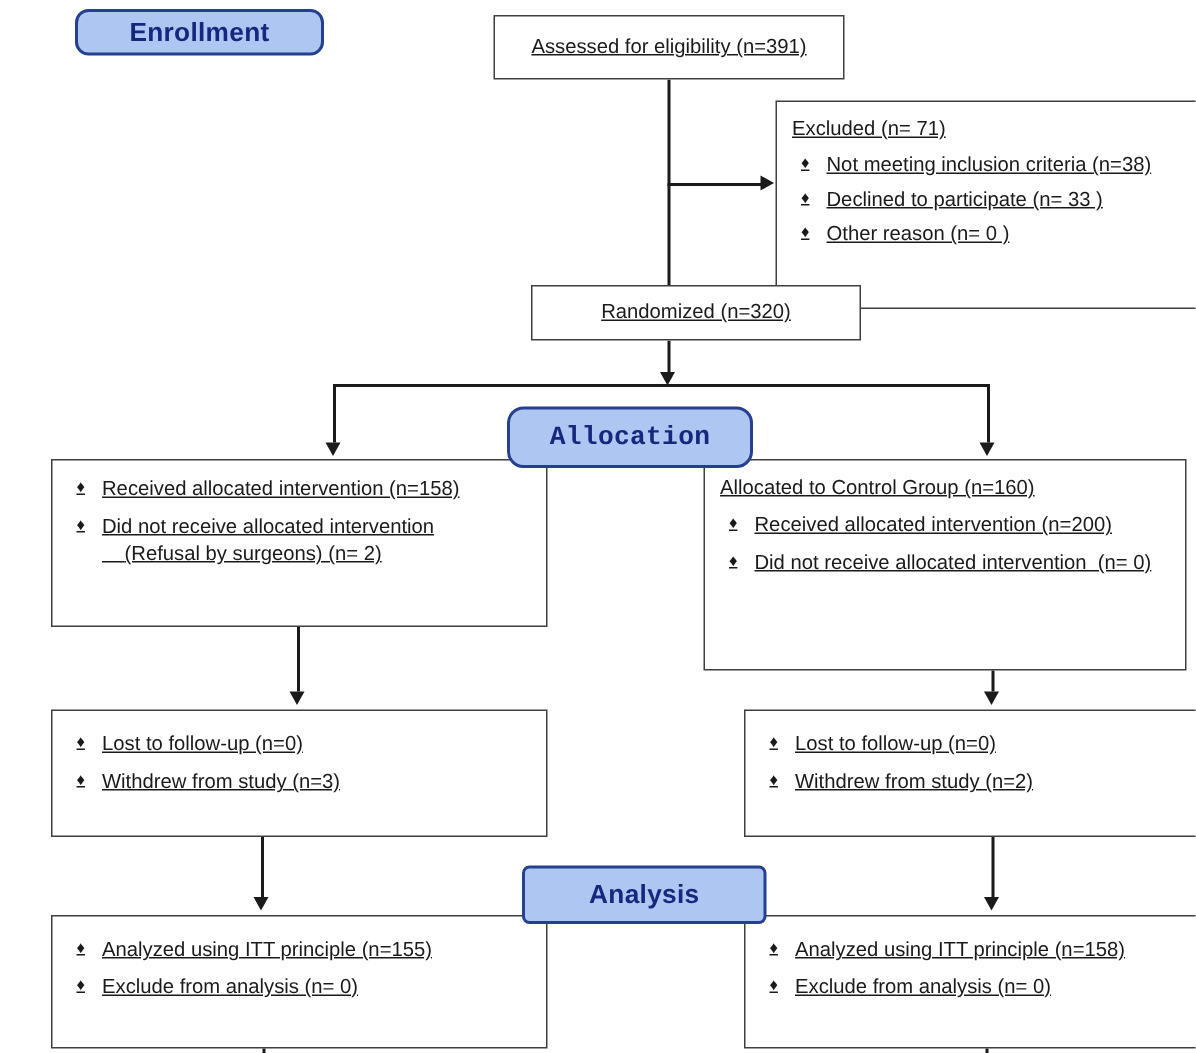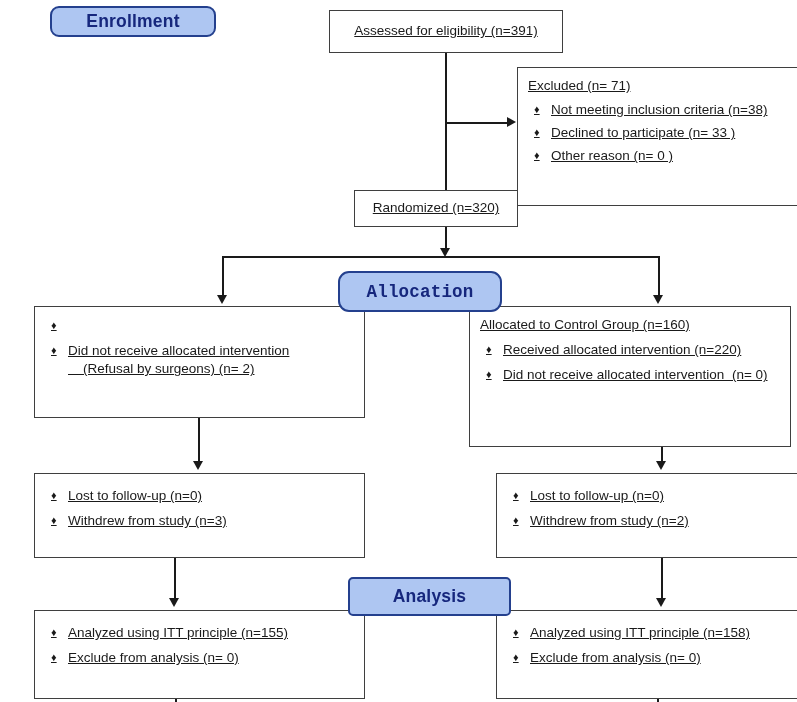--- a/index.html
+++ b/index.html
@@ -120,7 +120,7 @@
     </div>
   </div>
 
-  <div class="box center" style="left:326px; top:190px; width:164px; height:37px;">
+  <div class="box center" style="left:326px; top:190px; width:220px; height:37px;">
     <span>Randomized (n=320)</span>
   </div>
 

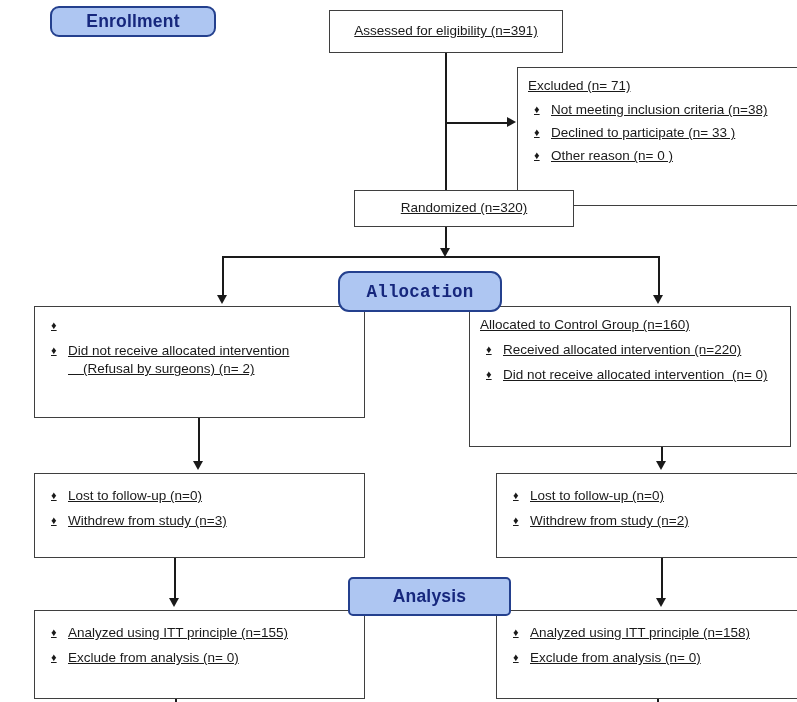--- a/index.html
+++ b/index.html
@@ -128,6 +128,7 @@
     <div class="pad">
       <div class="bullet-row">
         <span class="bullet">♦</span>
+        <span class="btext">Received allocated intervention (n=158)</span>
       </div>
       <div class="bullet-row">
         <span class="bullet">♦</span>

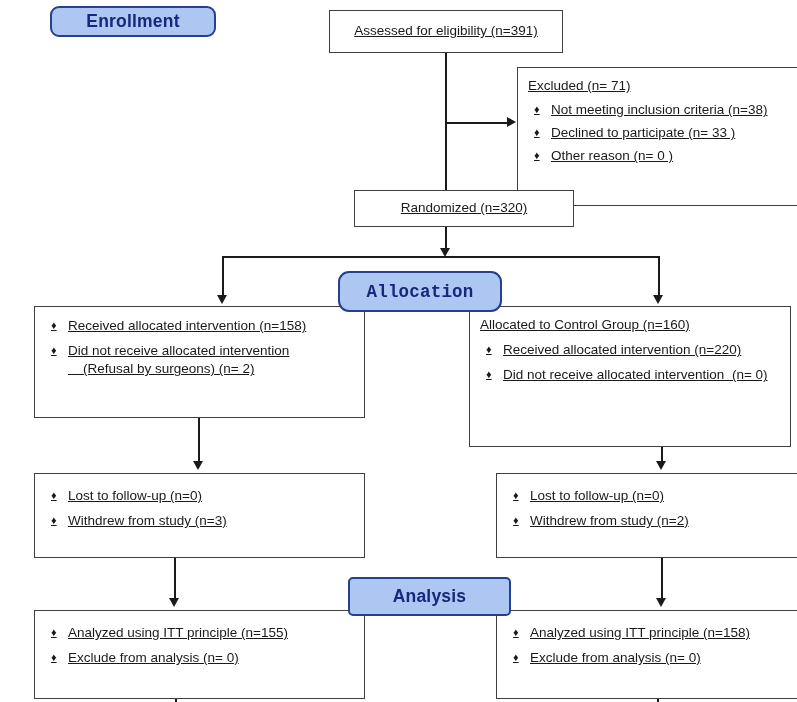--- a/index.html
+++ b/index.html
@@ -143,7 +143,7 @@
       <div class="box-title">Allocated to Control Group (n=160)</div>
       <div class="bullet-row">
         <span class="bullet">♦</span>
-        <span class="btext">Received allocated intervention (n=220)</span>
+        <span class="btext">Received allocated intervention (n=200)</span>
       </div>
       <div class="bullet-row">
         <span class="bullet">♦</span>

